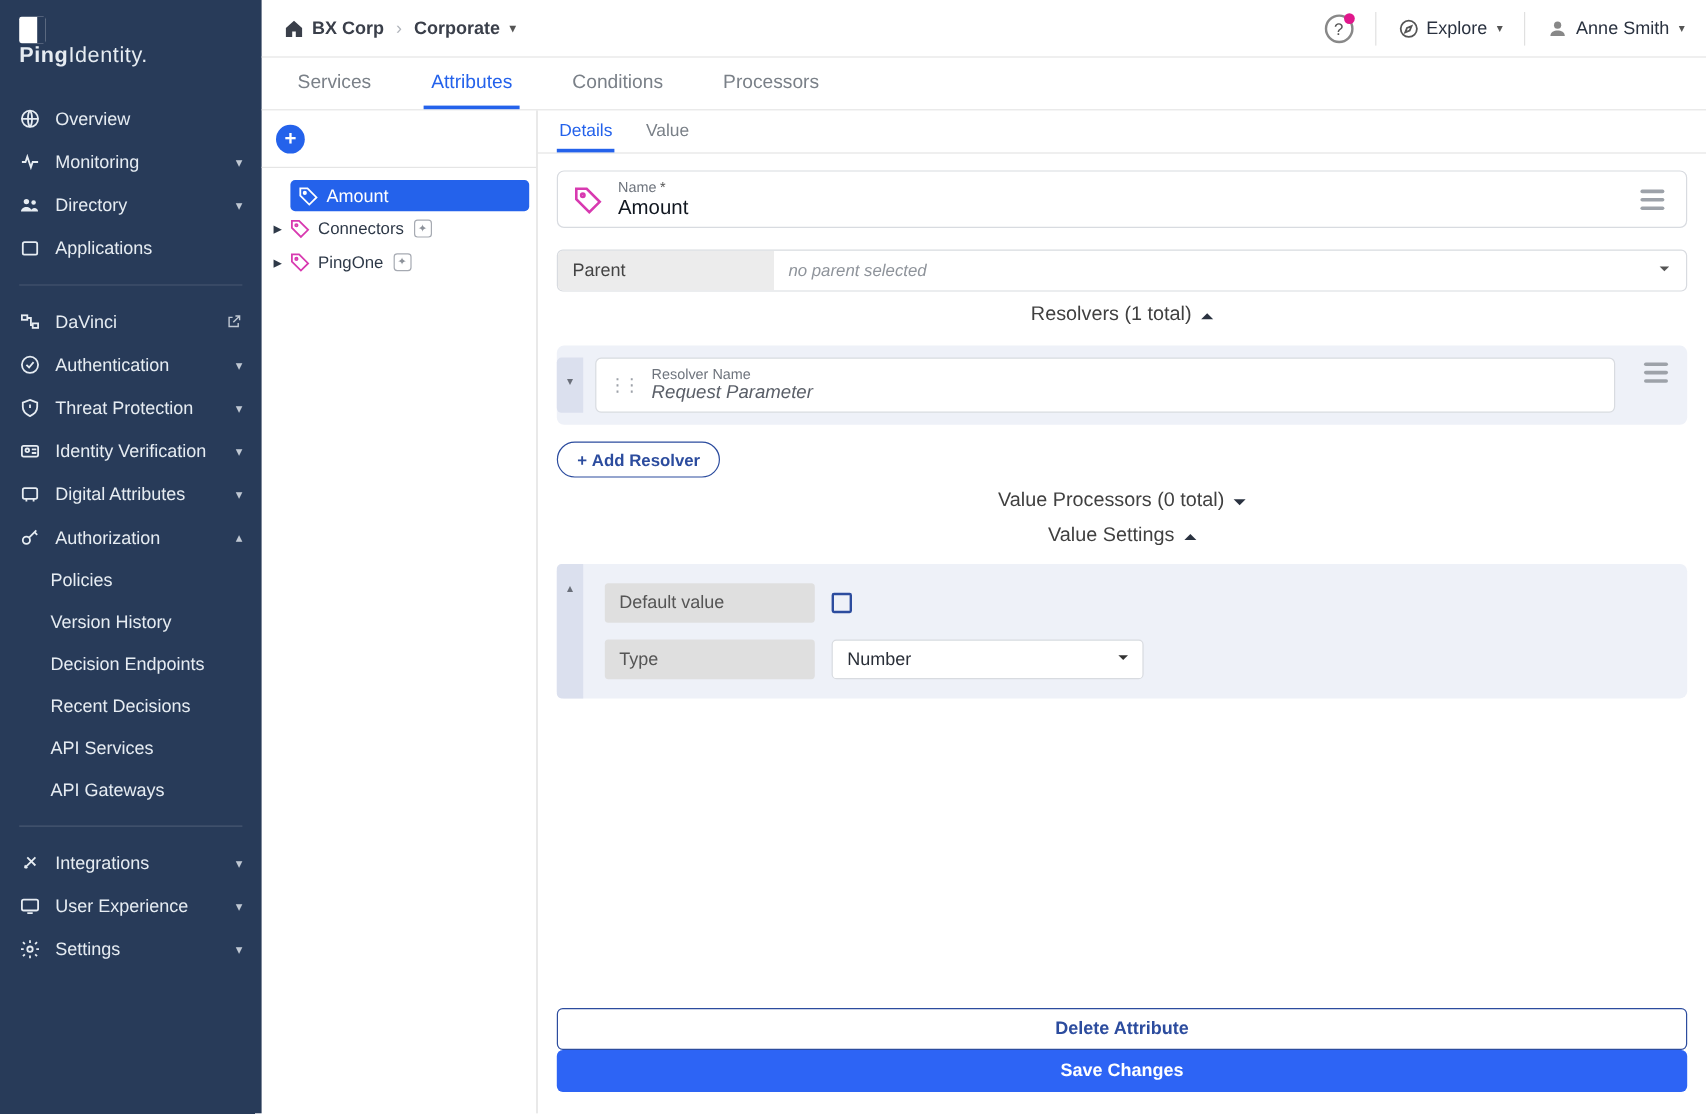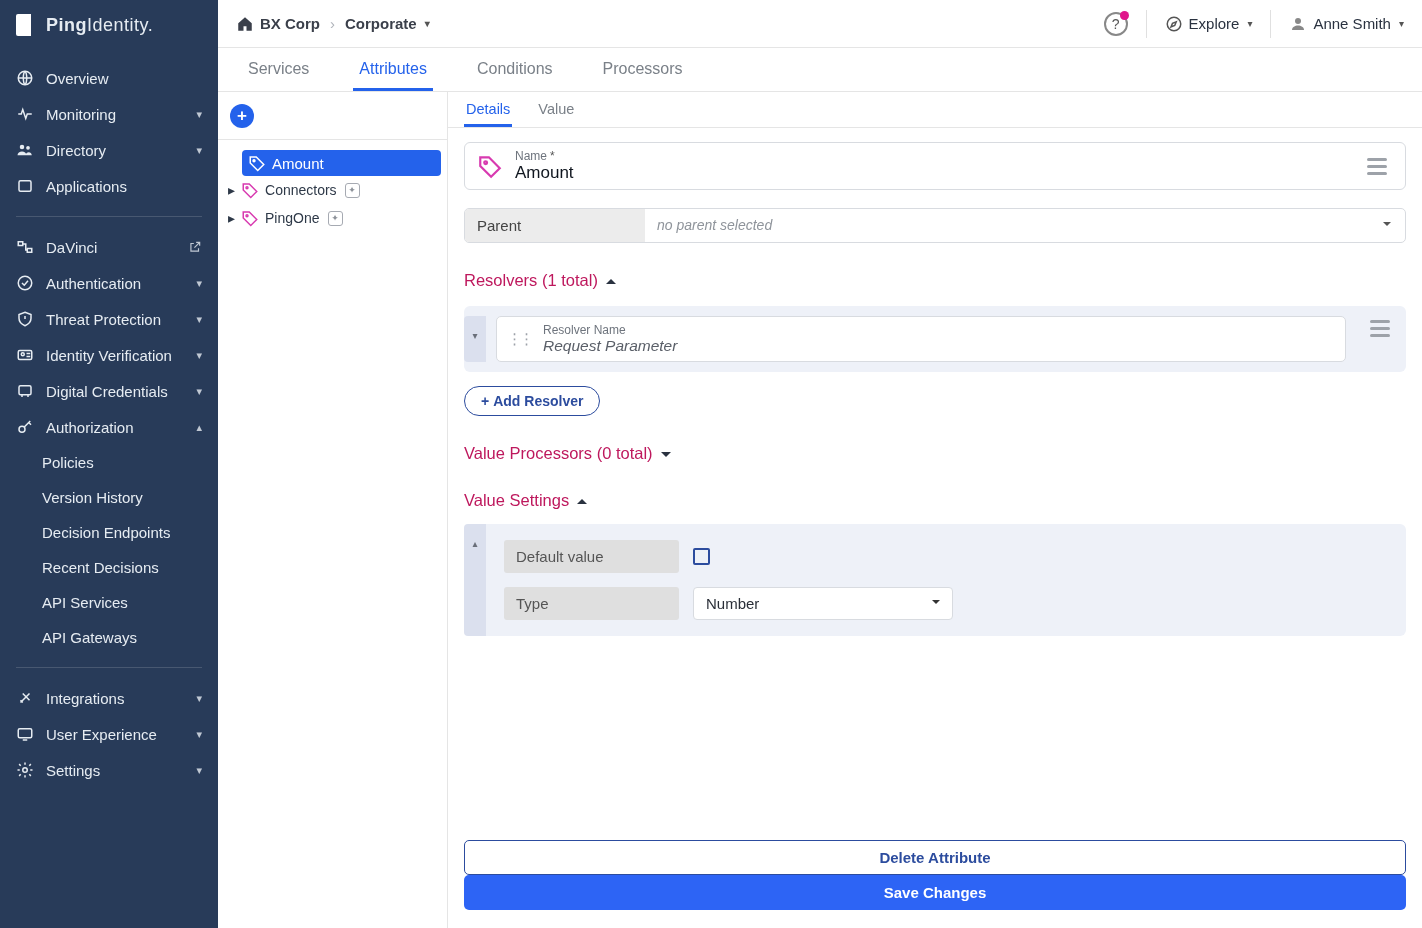--- a/index.html
+++ b/index.html
@@ -9,7 +9,7 @@
 
 .sidebar { width: 218px; background: #283b59; color: #e6ecf2; display: flex; flex-direction: column; overflow-y: auto; flex-shrink: 0; }
 .sidebar::-webkit-scrollbar{width:0}
-.logo { display: flex; align-items: center; padding: 14px 16px 24px; font-size: 18px; letter-spacing: .5px; }
+.logo { display: flex; padding: 14px 16px 24px; font-size: 18px; letter-spacing: .5px; flex-direction: column; }
 .logo-mark { width: 22px; height: 22px; background: #fff; margin-right: 8px; border-radius: 2px; position: relative; }
 .logo-mark::after{content:"";position:absolute;right:0;top:0;width:7px;height:22px;background:#283b59;}
 .logo-text b { font-weight: 700; }

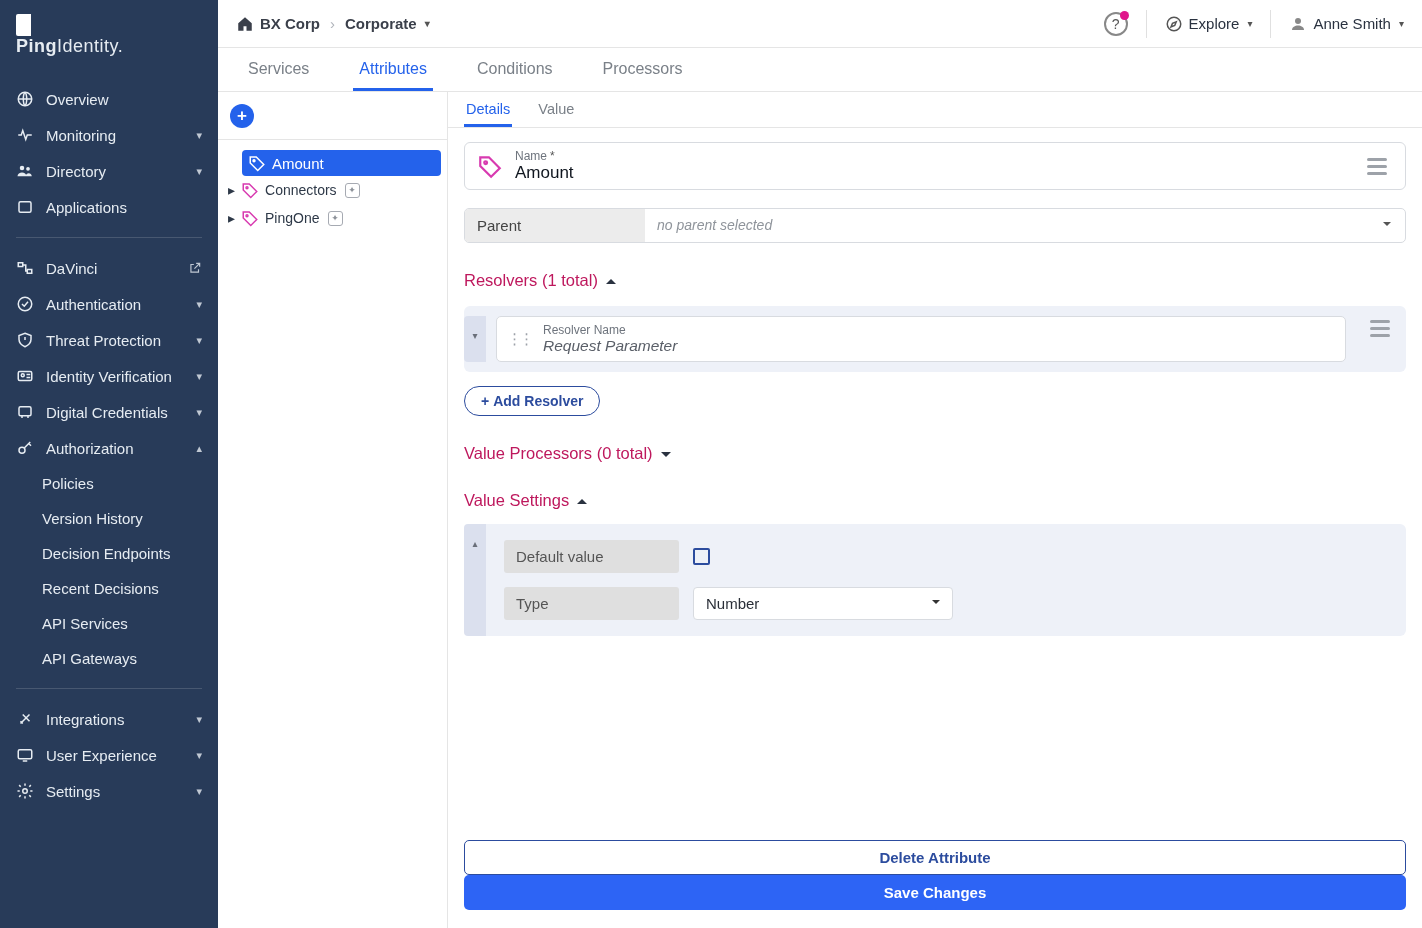--- a/index.html
+++ b/index.html
@@ -78,7 +78,7 @@
 .parent-value{flex:1;padding:8px 12px;font-style:italic;color:#8f949b;position:relative;}
 .parent-value::after{content:"";position:absolute;right:14px;top:50%;transform:translateY(-50%);border:4px solid transparent;border-top-color:#555;}
 
-.section-head{display:flex;align-items:center;gap:8px;margin-top:28px;font-size:16.5px;color:#be185d;font-weight:500;}
+.section-head{display:flex;align-items:center;gap:8px;margin-top:10px;font-size:16.5px;color:#404040;font-weight:500;justify-content:center;}
 .sec-caret{width:0;height:0;border:5px solid transparent;border-bottom-color:#2a3240;transform:translateY(-2px);}
 .sec-caret.down{border-bottom-color:transparent;border-top-color:#2a3240;transform:translateY(3px);}
 

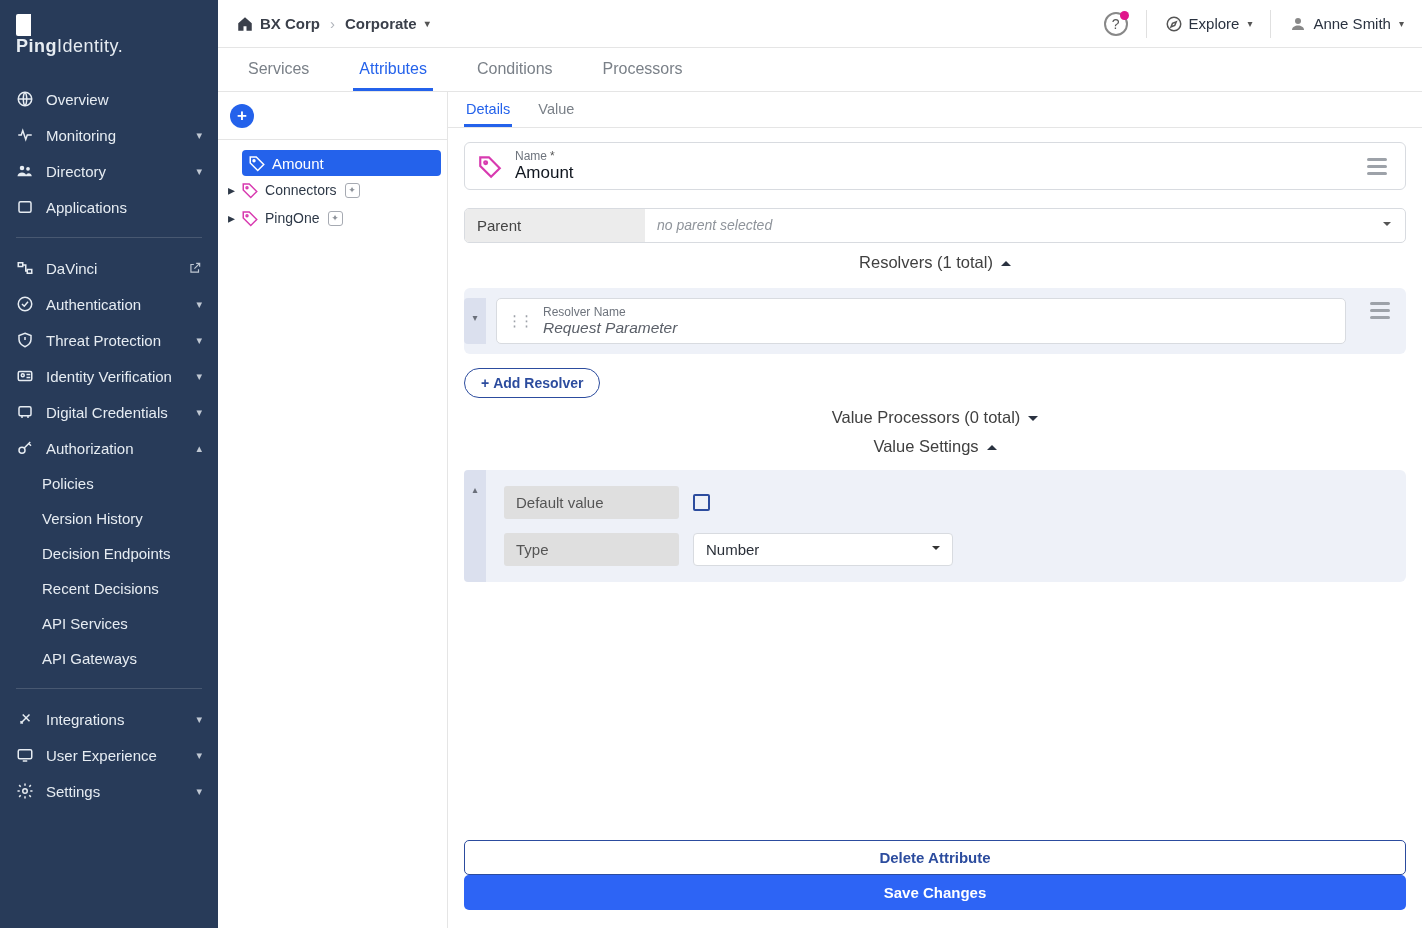--- a/index.html
+++ b/index.html
@@ -213,7 +213,7 @@
             <path d="M8 17v3M16 17v3"></path>
           </svg>
         </span>
-        <span>Digital Credentials</span>
+        <span>Digital Attributes</span>
         <span class="chev">▾</span>
       </div>
     <div class="nav-item">

